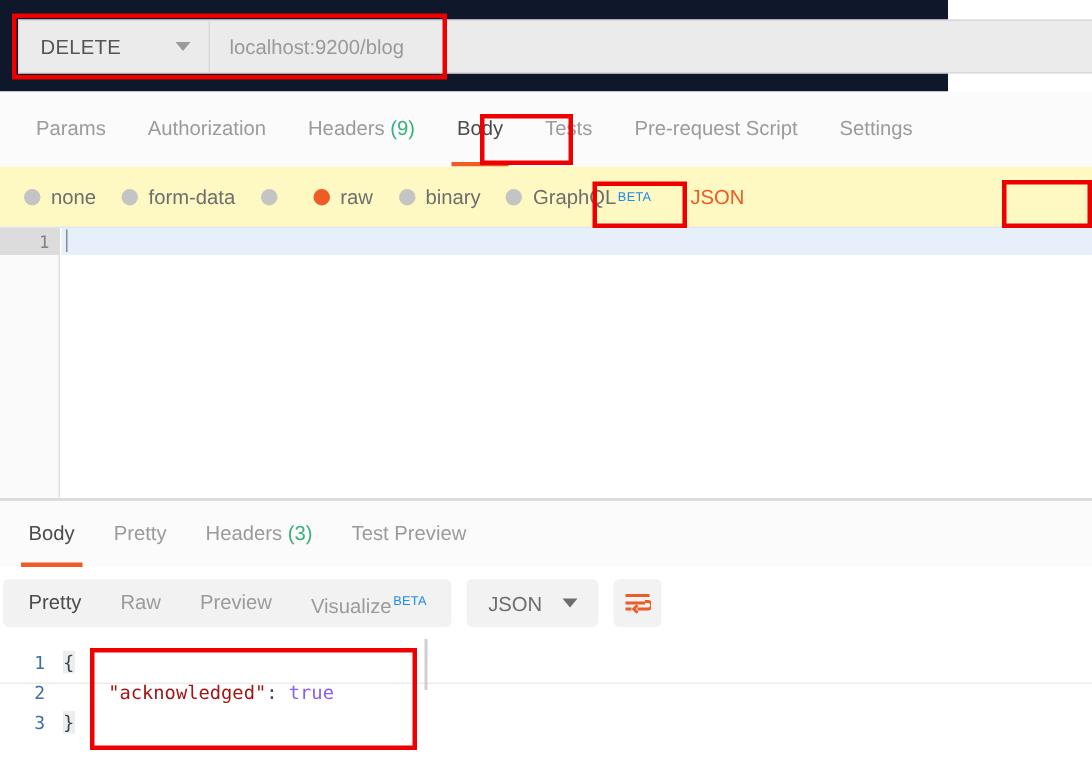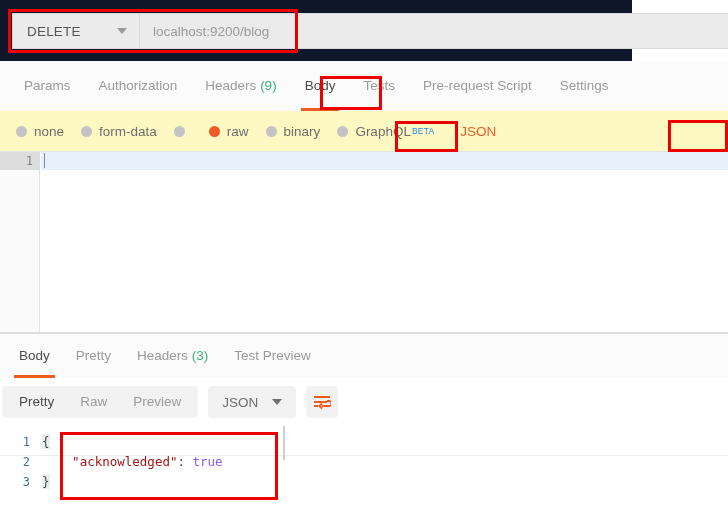--- a/index.html
+++ b/index.html
@@ -439,6 +439,9 @@
     <div class="seg">
       <span>Preview</span>
     </div>
+    <div class="seg">
+      <span>Visualize</span><span class="beta-sup">BETA</span>
+    </div>
   </div>
   <div class="dropdown-pill">
     <span class="dd-label">JSON</span>

